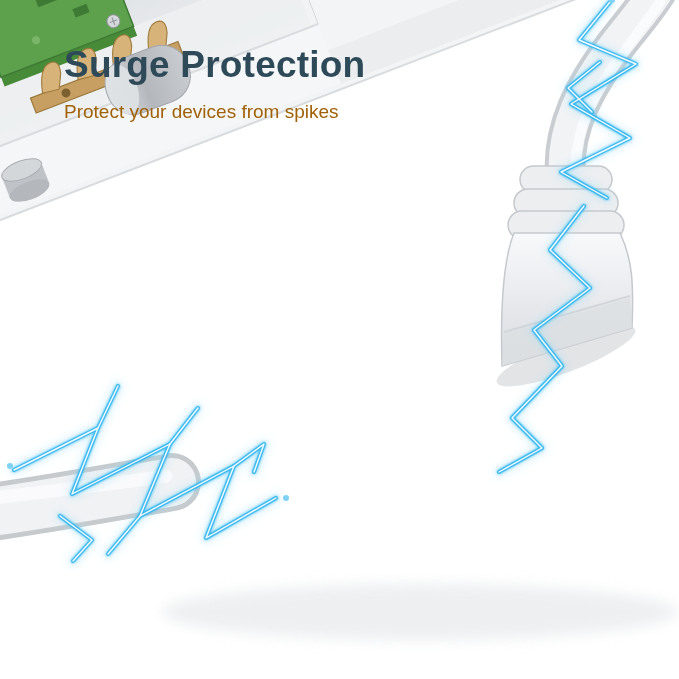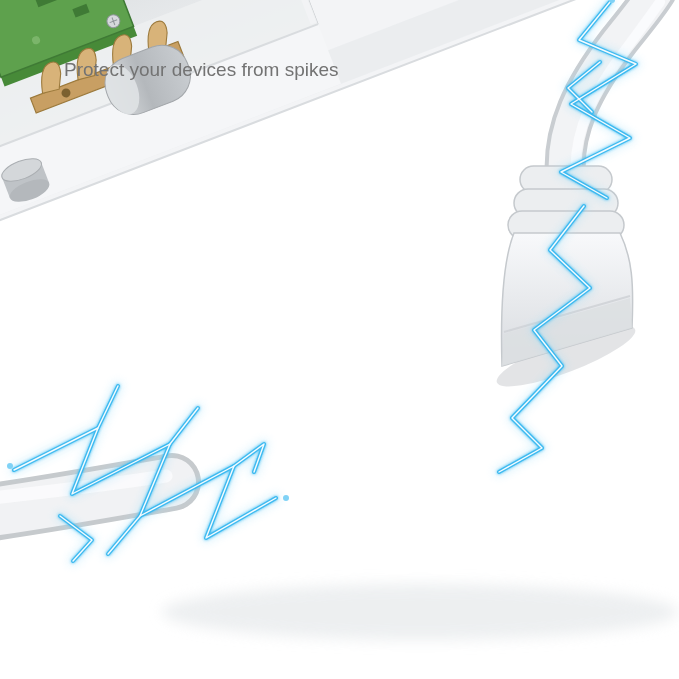--- a/index.html
+++ b/index.html
@@ -37,6 +37,7 @@
 <div class="canvas">
 
   <div class="header">
+    <h1>Surge Protection</h1>
     <div class="sub">
       <div>Protect your devices from spikes</div>
     </div>

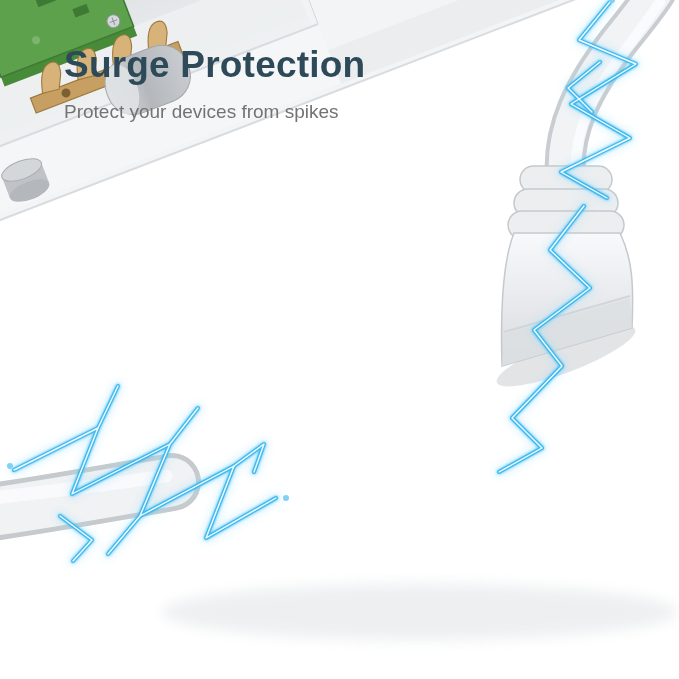--- a/index.html
+++ b/index.html
@@ -26,7 +26,7 @@
     margin-top:12px;
     font-size:19px;
     line-height:27px;
-    color:#737373;
+    color:#a16207;
   }
   svg.illustration{position:absolute;left:0;top:0;z-index:1;display:block;}
   text{font-family:"Liberation Sans", sans-serif;}

